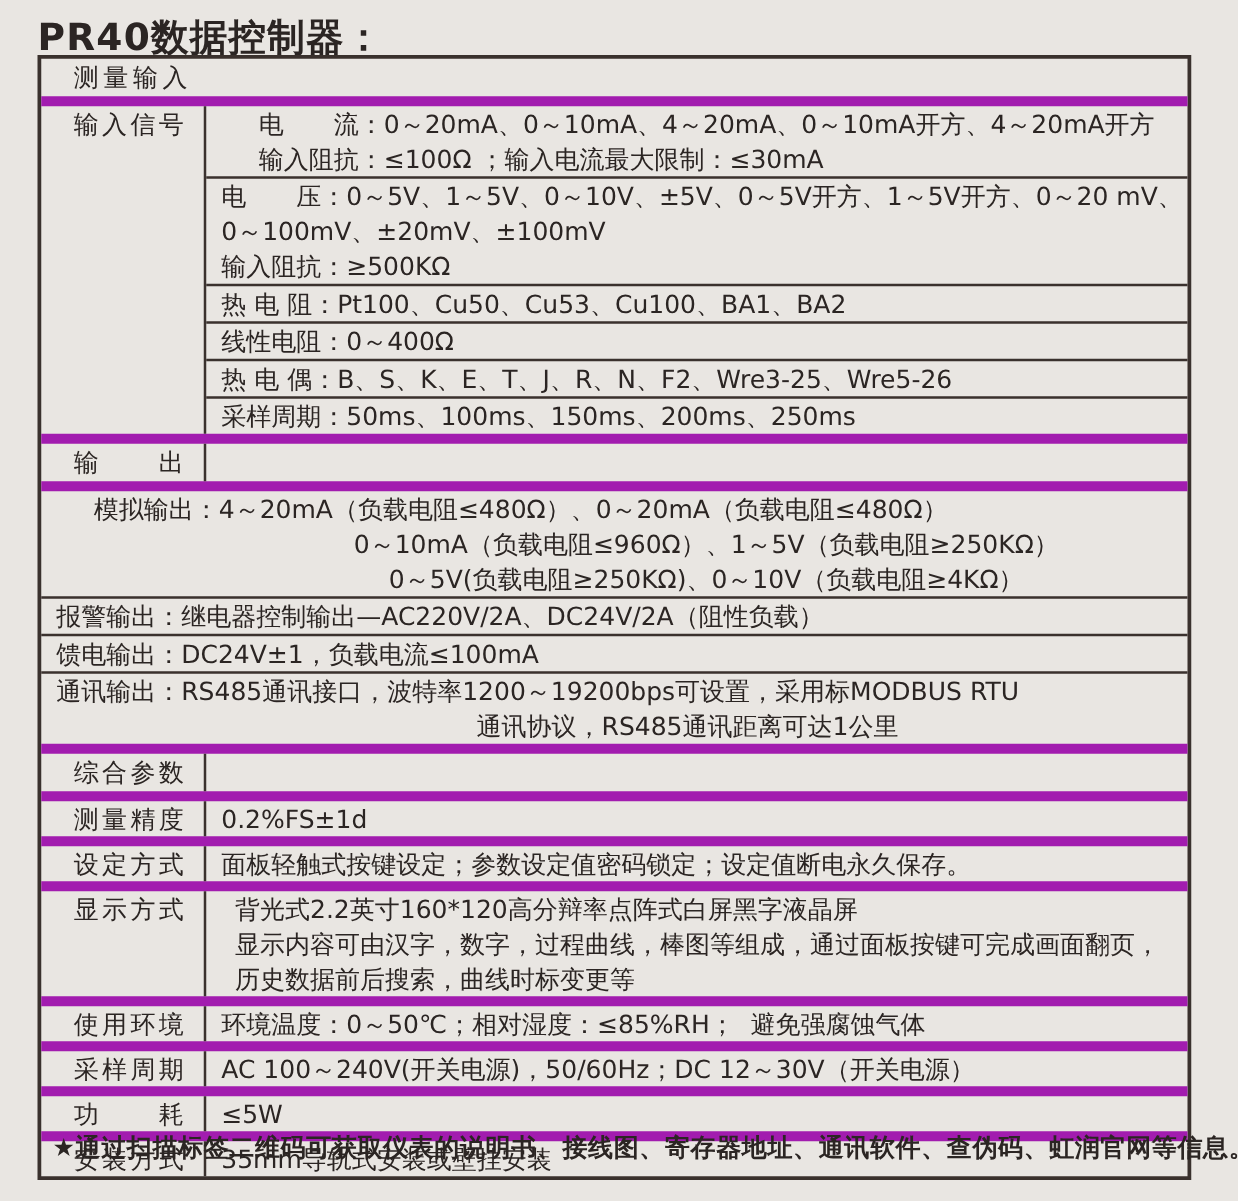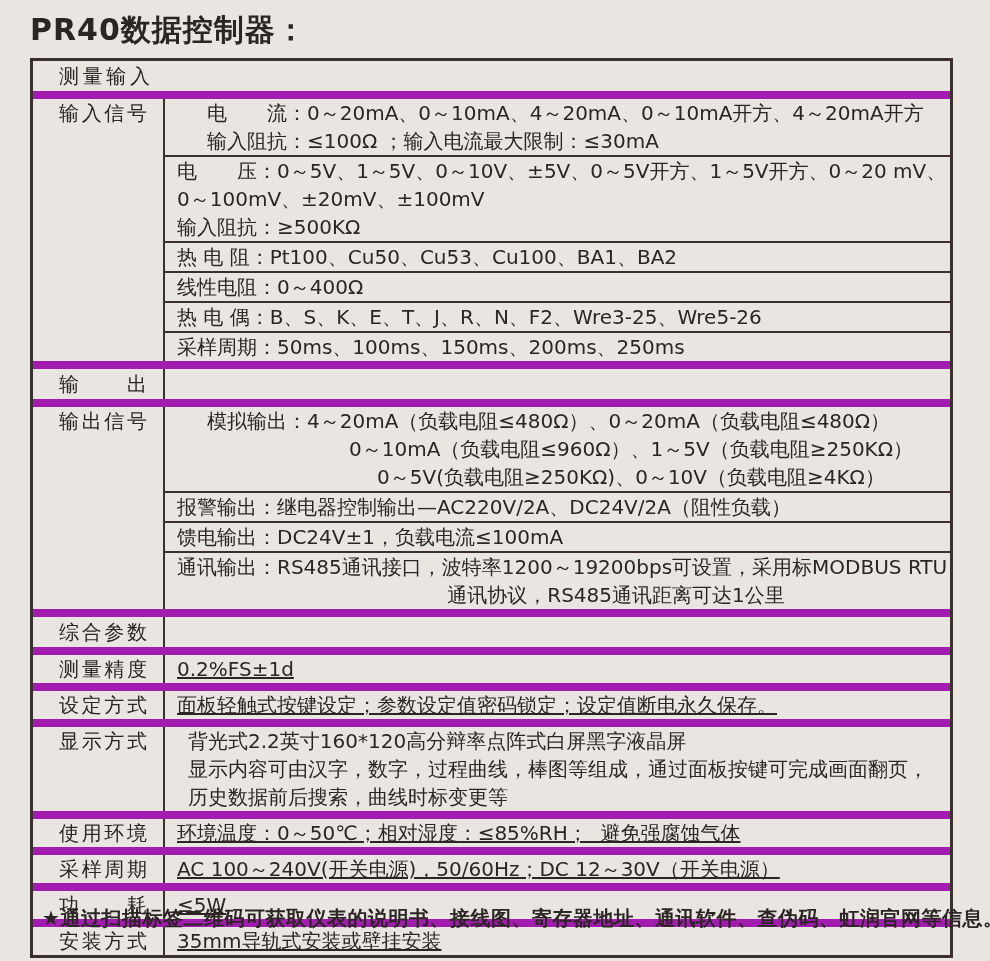--- a/index.html
+++ b/index.html
@@ -23,7 +23,7 @@
 
   .spec-table {
     position: absolute;
-    left: 30px; top: 58px;
+    left: 30px; top: 44px;
     width: 923px;
     border: 3px solid #3a312d;
   }

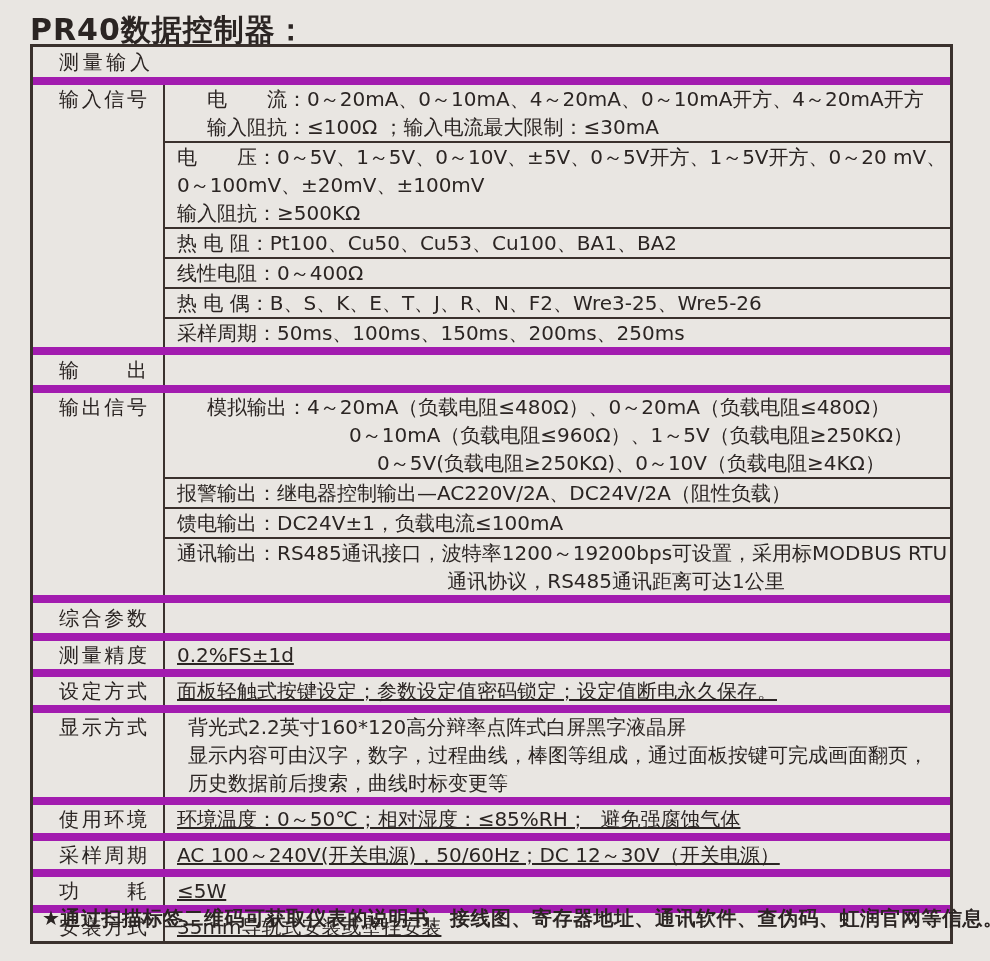--- a/index.html
+++ b/index.html
@@ -118,7 +118,6 @@
     </div>
 
     <div class="row">
-      <div class="label-cell">输出信号</div>
       <div class="content-cell">
         <div class="subrow">
           <div class="line">模拟输出：4～20mA（负载电阻≤480Ω）、0～20mA（负载电阻≤480Ω）</div>

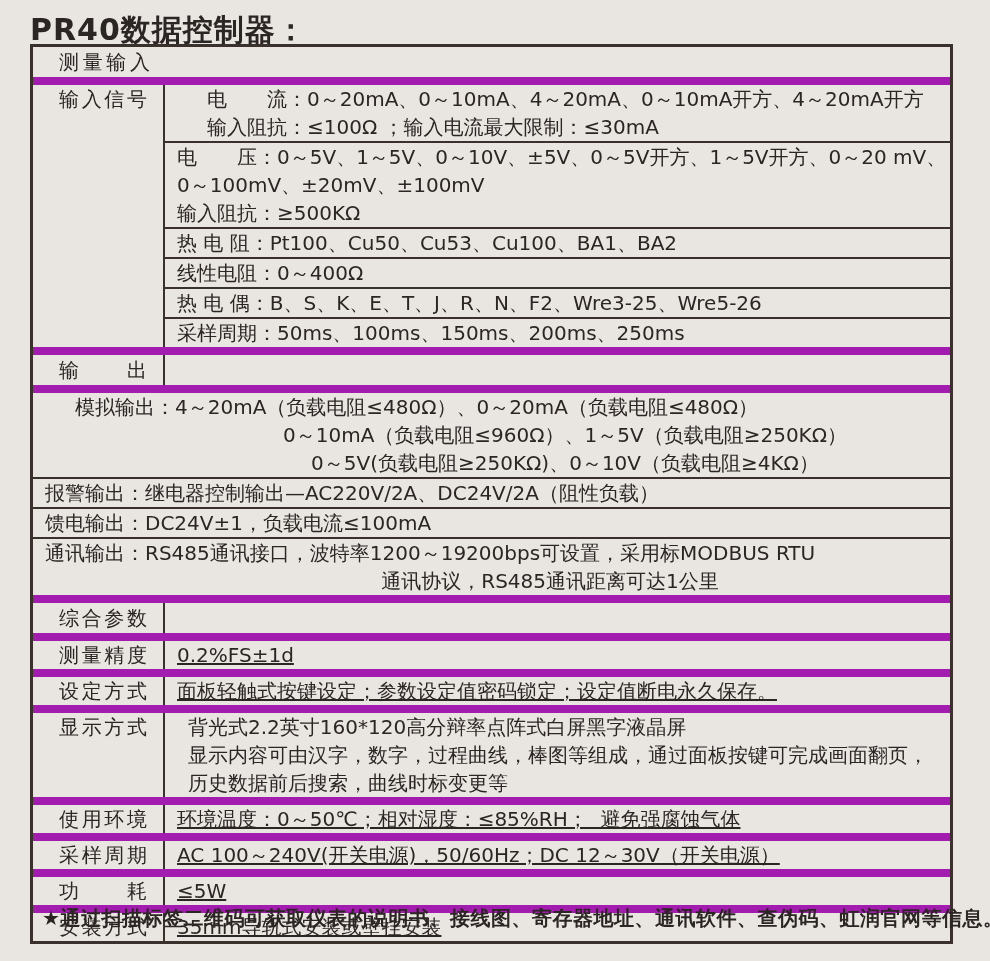--- a/index.html
+++ b/index.html
@@ -57,7 +57,7 @@
   .line, .value { line-height: 28px; white-space: pre; }
   .line.indent { padding-left: 105px; text-align: center; }
 
-  .value-cell { flex: 1; min-width: 0; padding-left: 12px; text-decoration: underline; }
+  .value-cell { flex: 1; min-width: 0; padding-left: 12px; }
 
   .empty-cell { flex: 1; min-height: 30px; }
 

